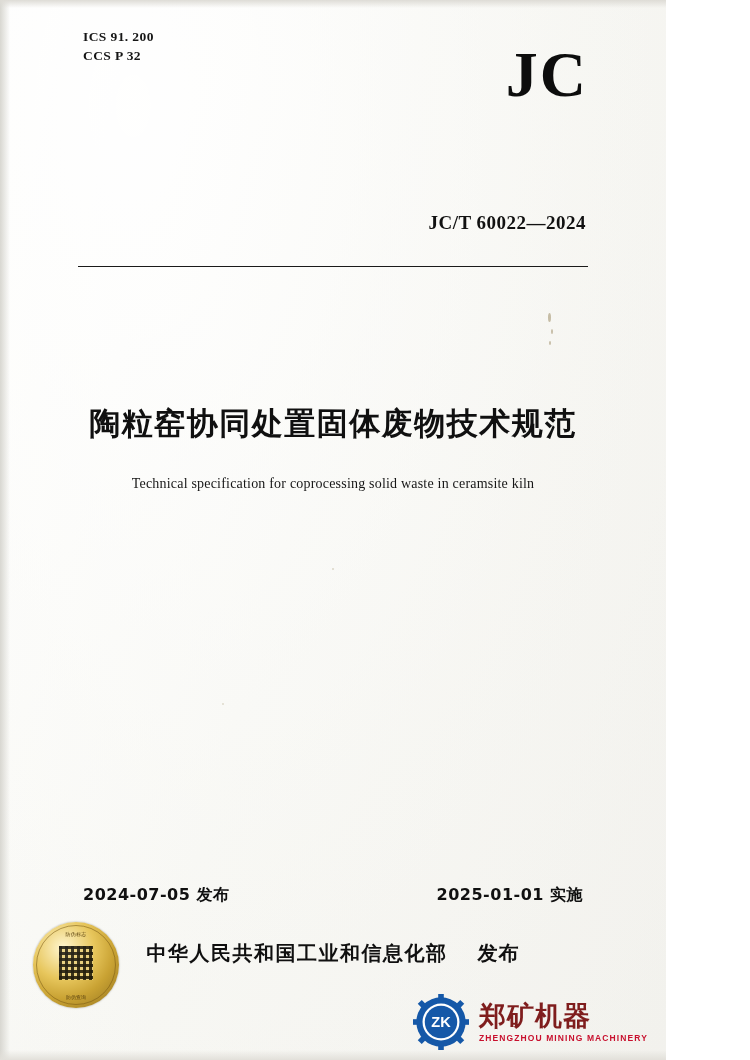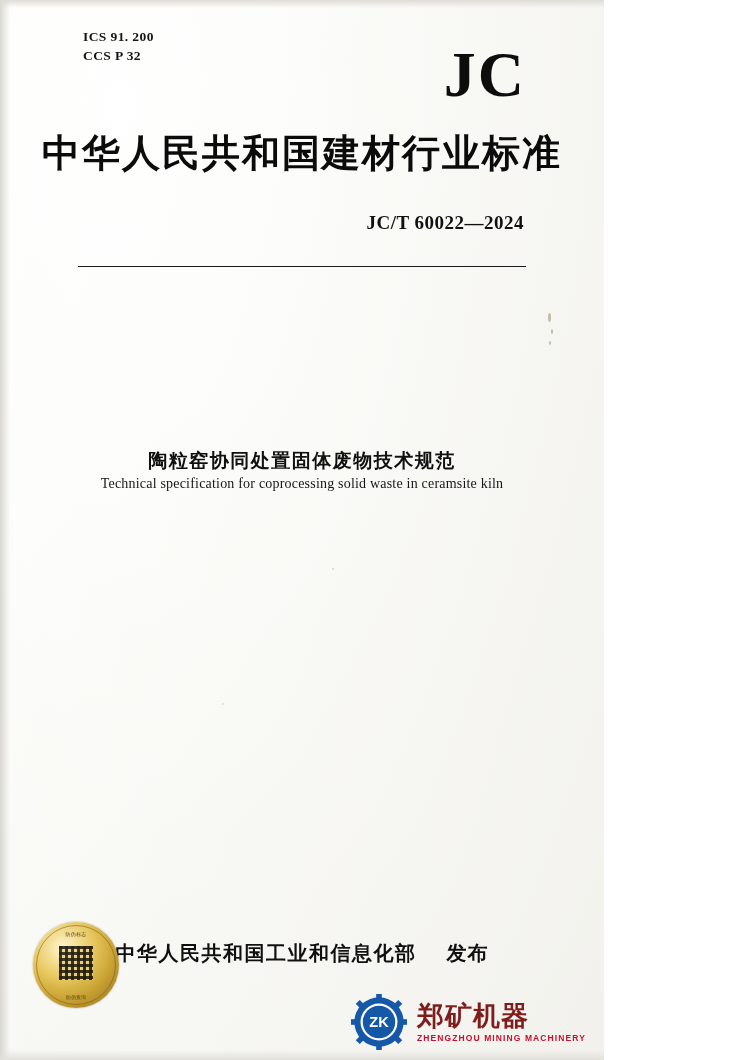--- a/index.html
+++ b/index.html
@@ -12,7 +12,7 @@
   }
   #page {
     position: relative;
-    width: 604px;
+    width: 666px;
     height: 1060px;
     background: #fbfbf9;
     overflow: hidden;

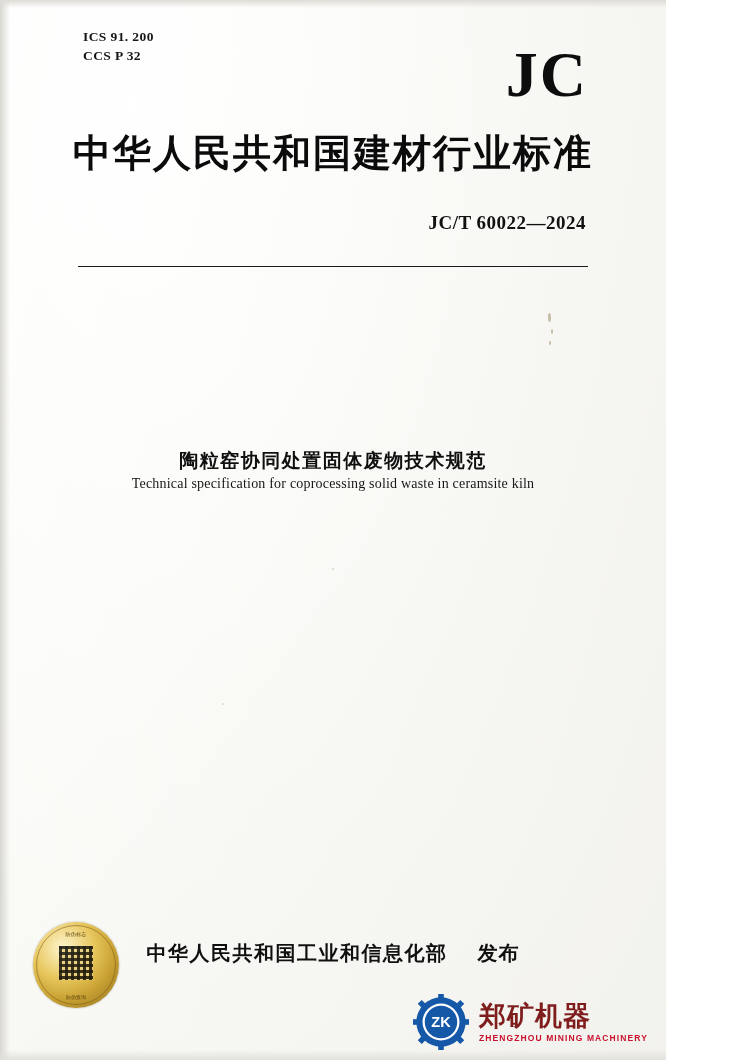--- a/index.html
+++ b/index.html
@@ -267,7 +267,6 @@
 
   <div class="jc-logo">JC</div>
 
-  <div class="main-title">中华人民共和国建材行业标准</div>
 
   <div class="std-number">JC/T 60022—2024</div>
 

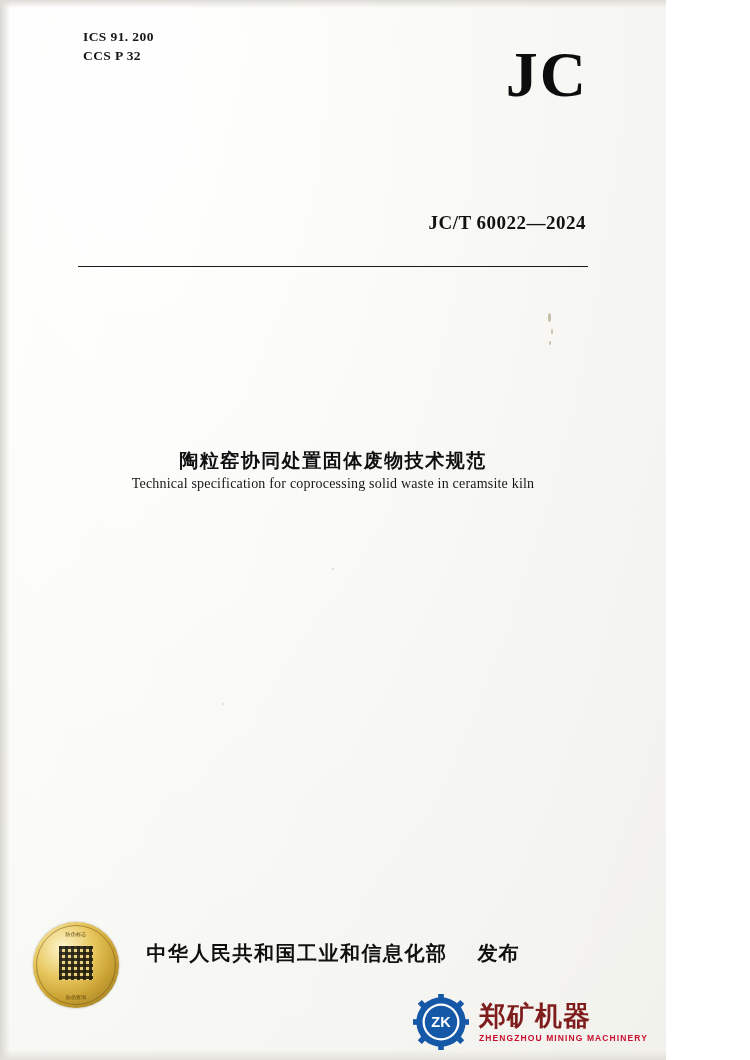--- a/index.html
+++ b/index.html
@@ -112,10 +112,9 @@
     text-align: center;
     font-family: "DejaVu Sans", sans-serif;
     font-weight: bold;
-    font-size: 19px;
+    font-size: 31px;
     letter-spacing: 1.5px;
     color: #101010;
-    margin-top: 45px;
   }
 
   .doc-title-en {

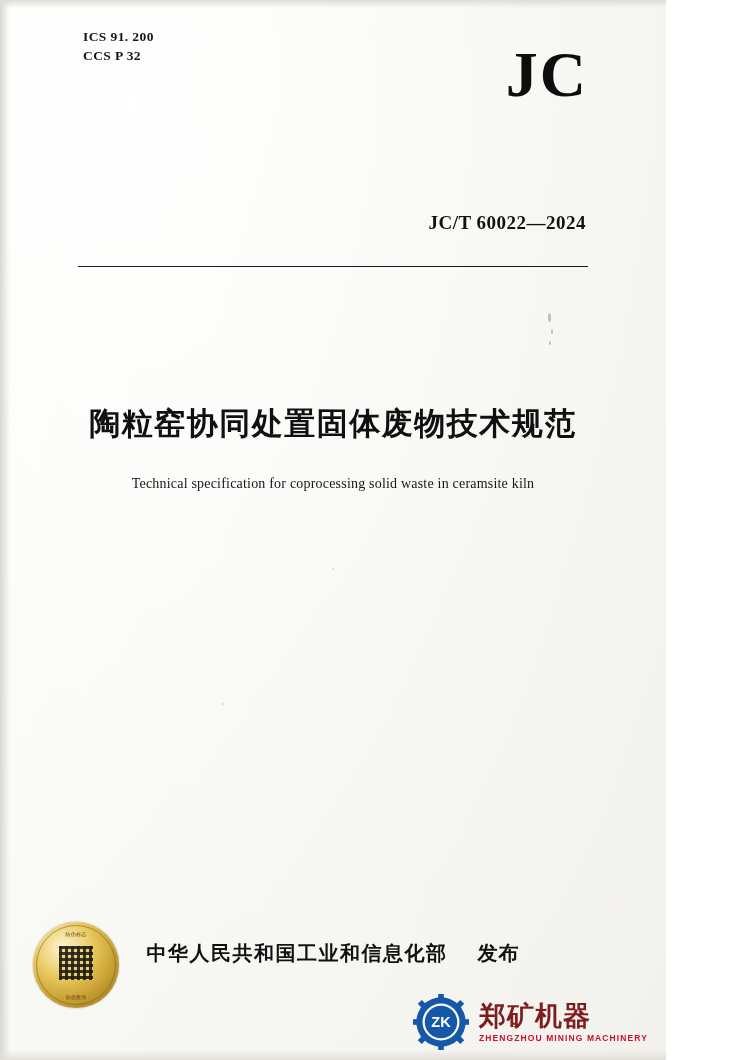--- a/index.html
+++ b/index.html
@@ -280,6 +280,10 @@
   <div class="doc-title-cn">陶粒窑协同处置固体废物技术规范</div>
   <div class="doc-title-en">Technical specification for coprocessing solid waste in ceramsite kiln</div>
 
+  <div class="date-row">
+    <div>2024-07-05 发布</div>
+    <div>2025-01-01 实施</div>
+  </div>
 
   <div class="issuer">
     <span>中华人民共和国工业和信息化部</span><span class="pub">发布</span>

